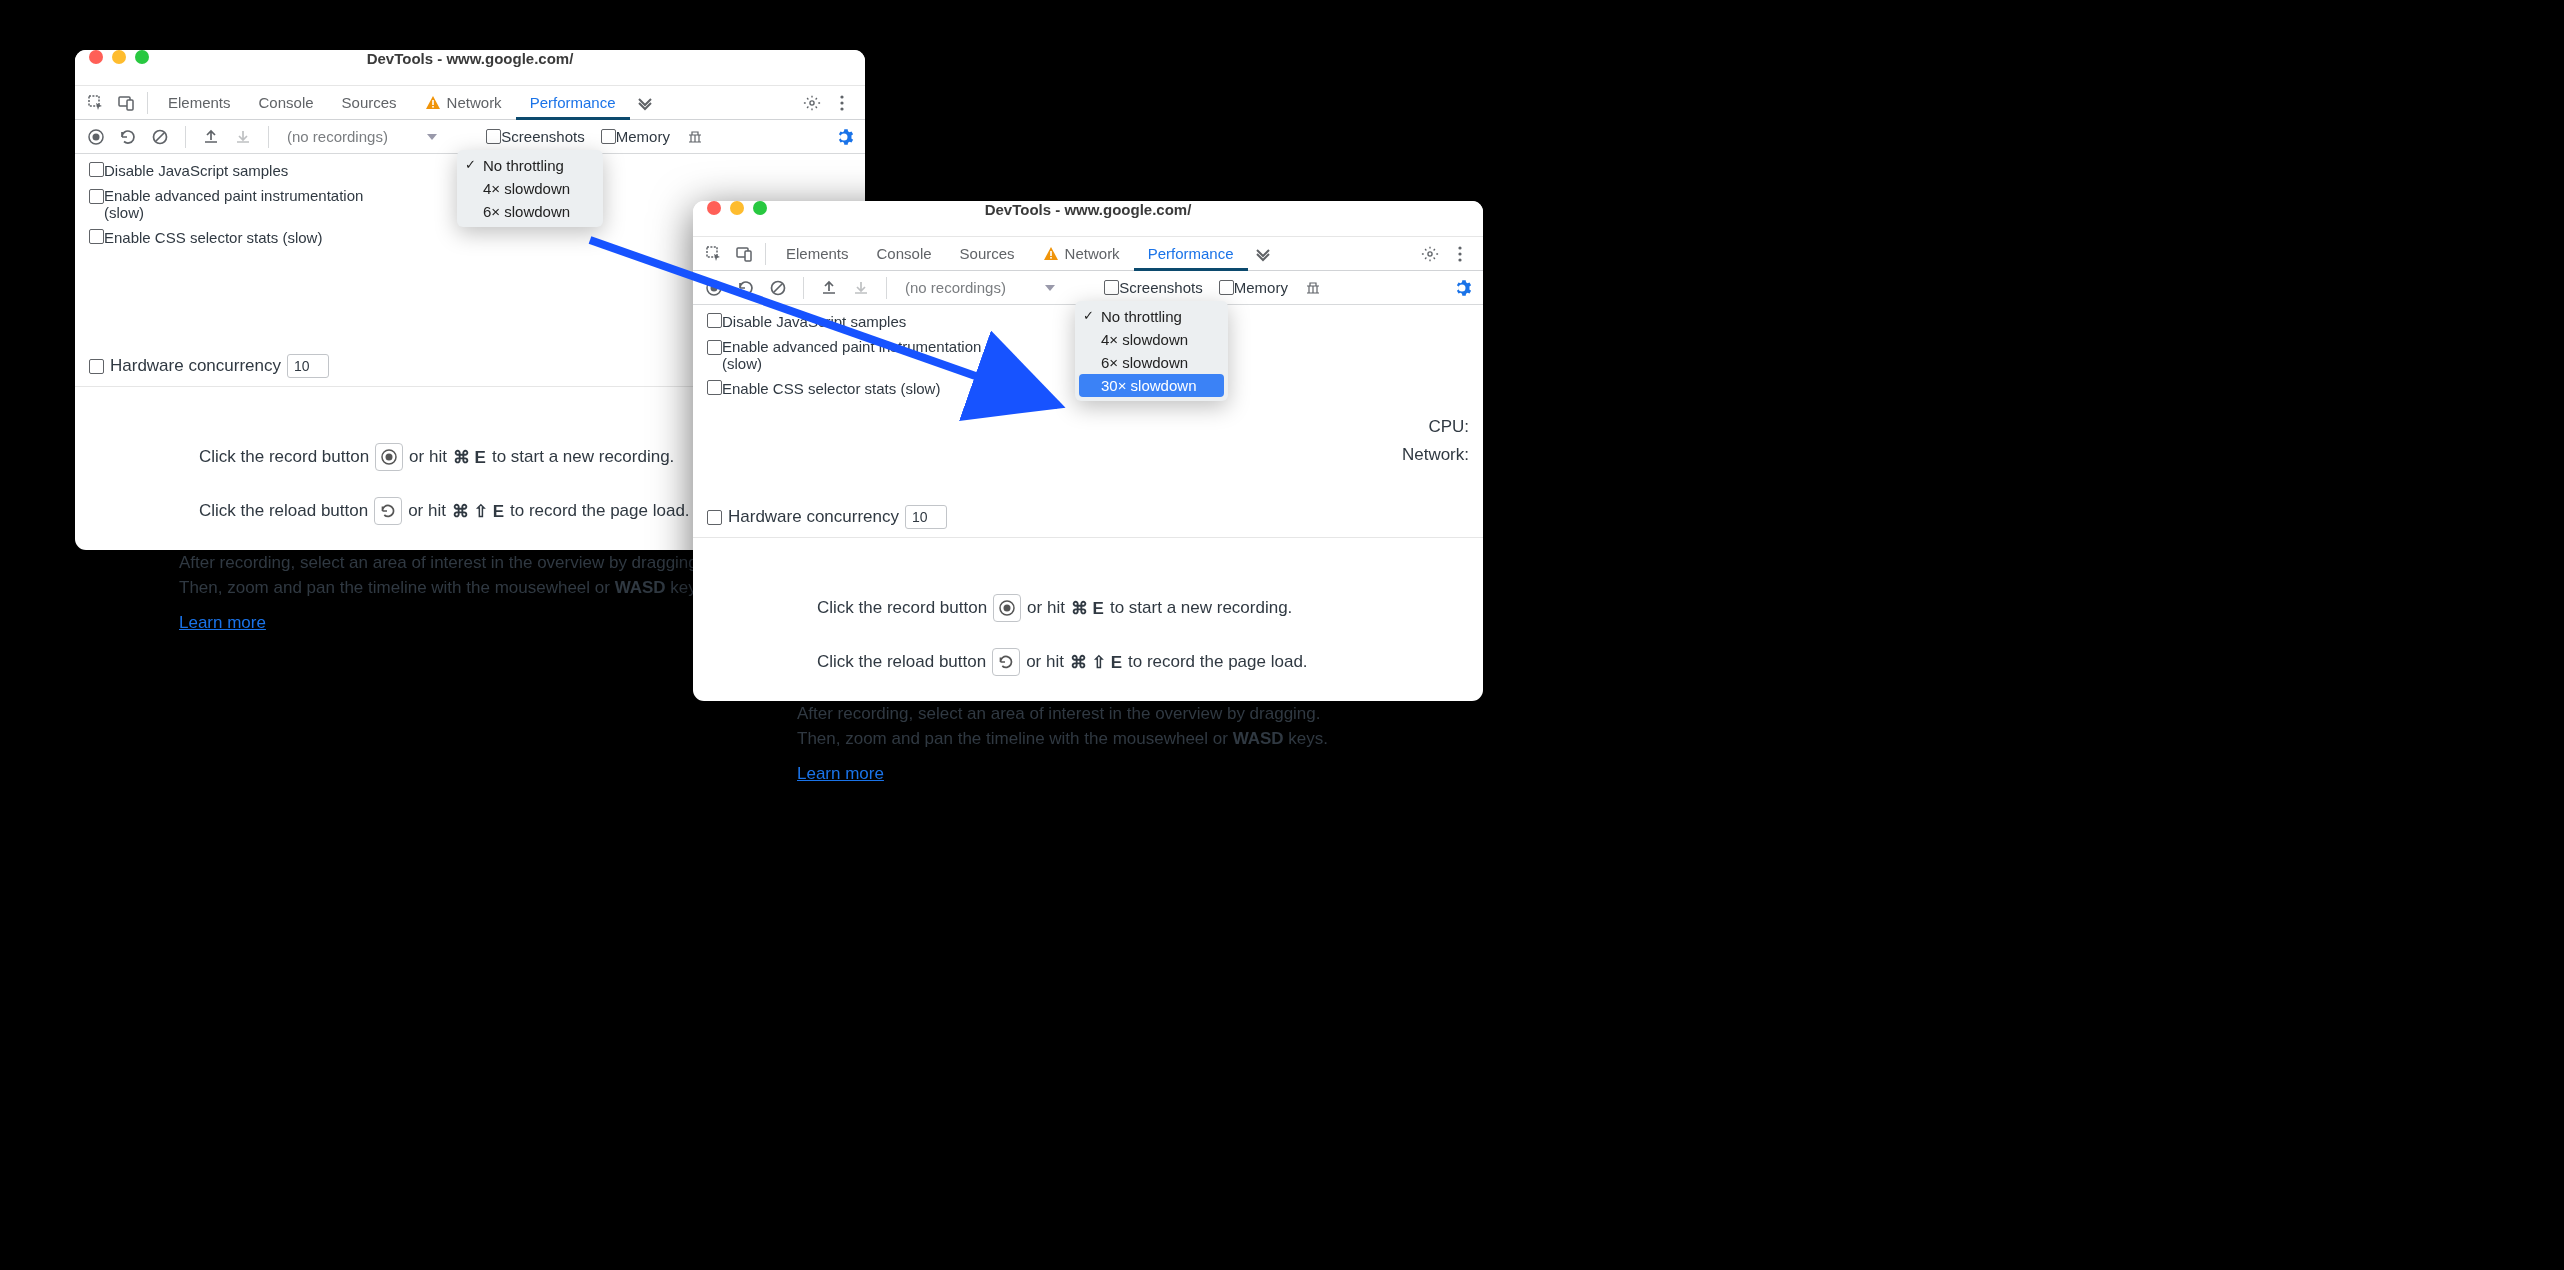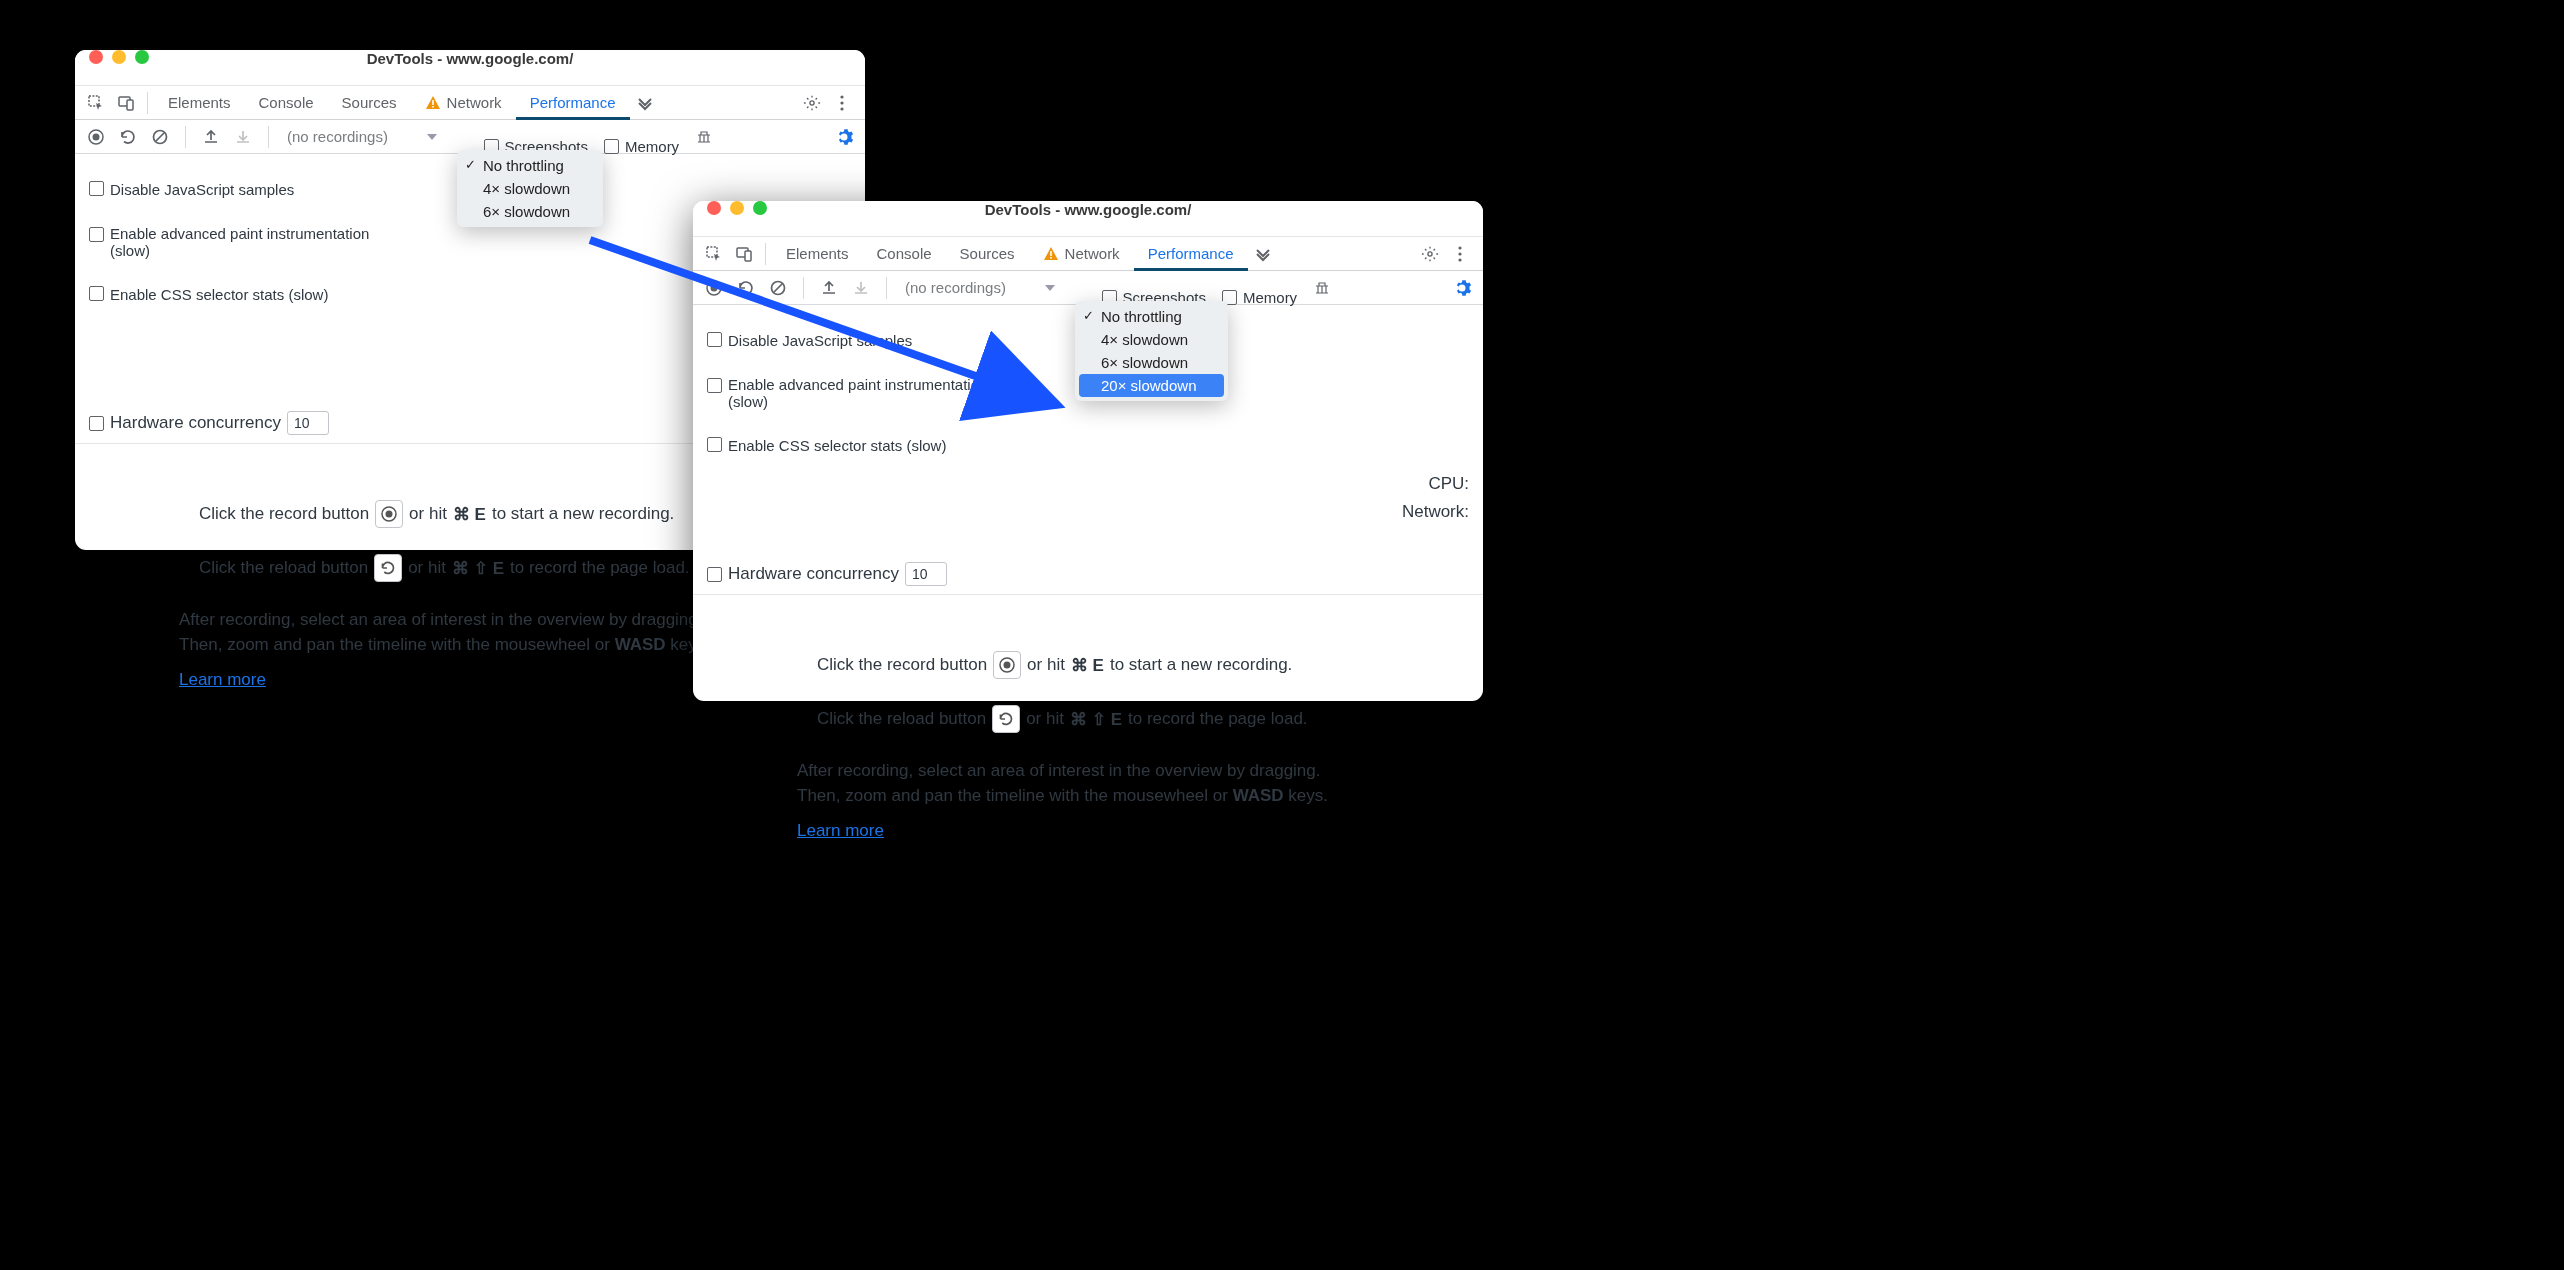--- a/index.html
+++ b/index.html
@@ -101,7 +101,7 @@
   }
   .rec-select .caret { width:0;height:0;border-left:5px solid transparent;border-right:5px solid transparent;border-top:6px solid #99a;position:absolute;right:4px;}
   .chk{width:15px;height:15px;border:1.5px solid #606367;border-radius:2px;flex-shrink:0;cursor:pointer;background:#fff;}
-  .chklabel{display:flex;align-items:center;gap:6px;color:#303942;font-size:15px;margin-top:19px;}
+  .chklabel{display:flex;align-items:center;color:#303942;font-size:15px;}
   .gear-blue { color:#1a73e8; }
   .gear-blue svg{width:20px;height:20px;}
   .settings-col-left { display:flex;flex-direction:column;gap:8px; }

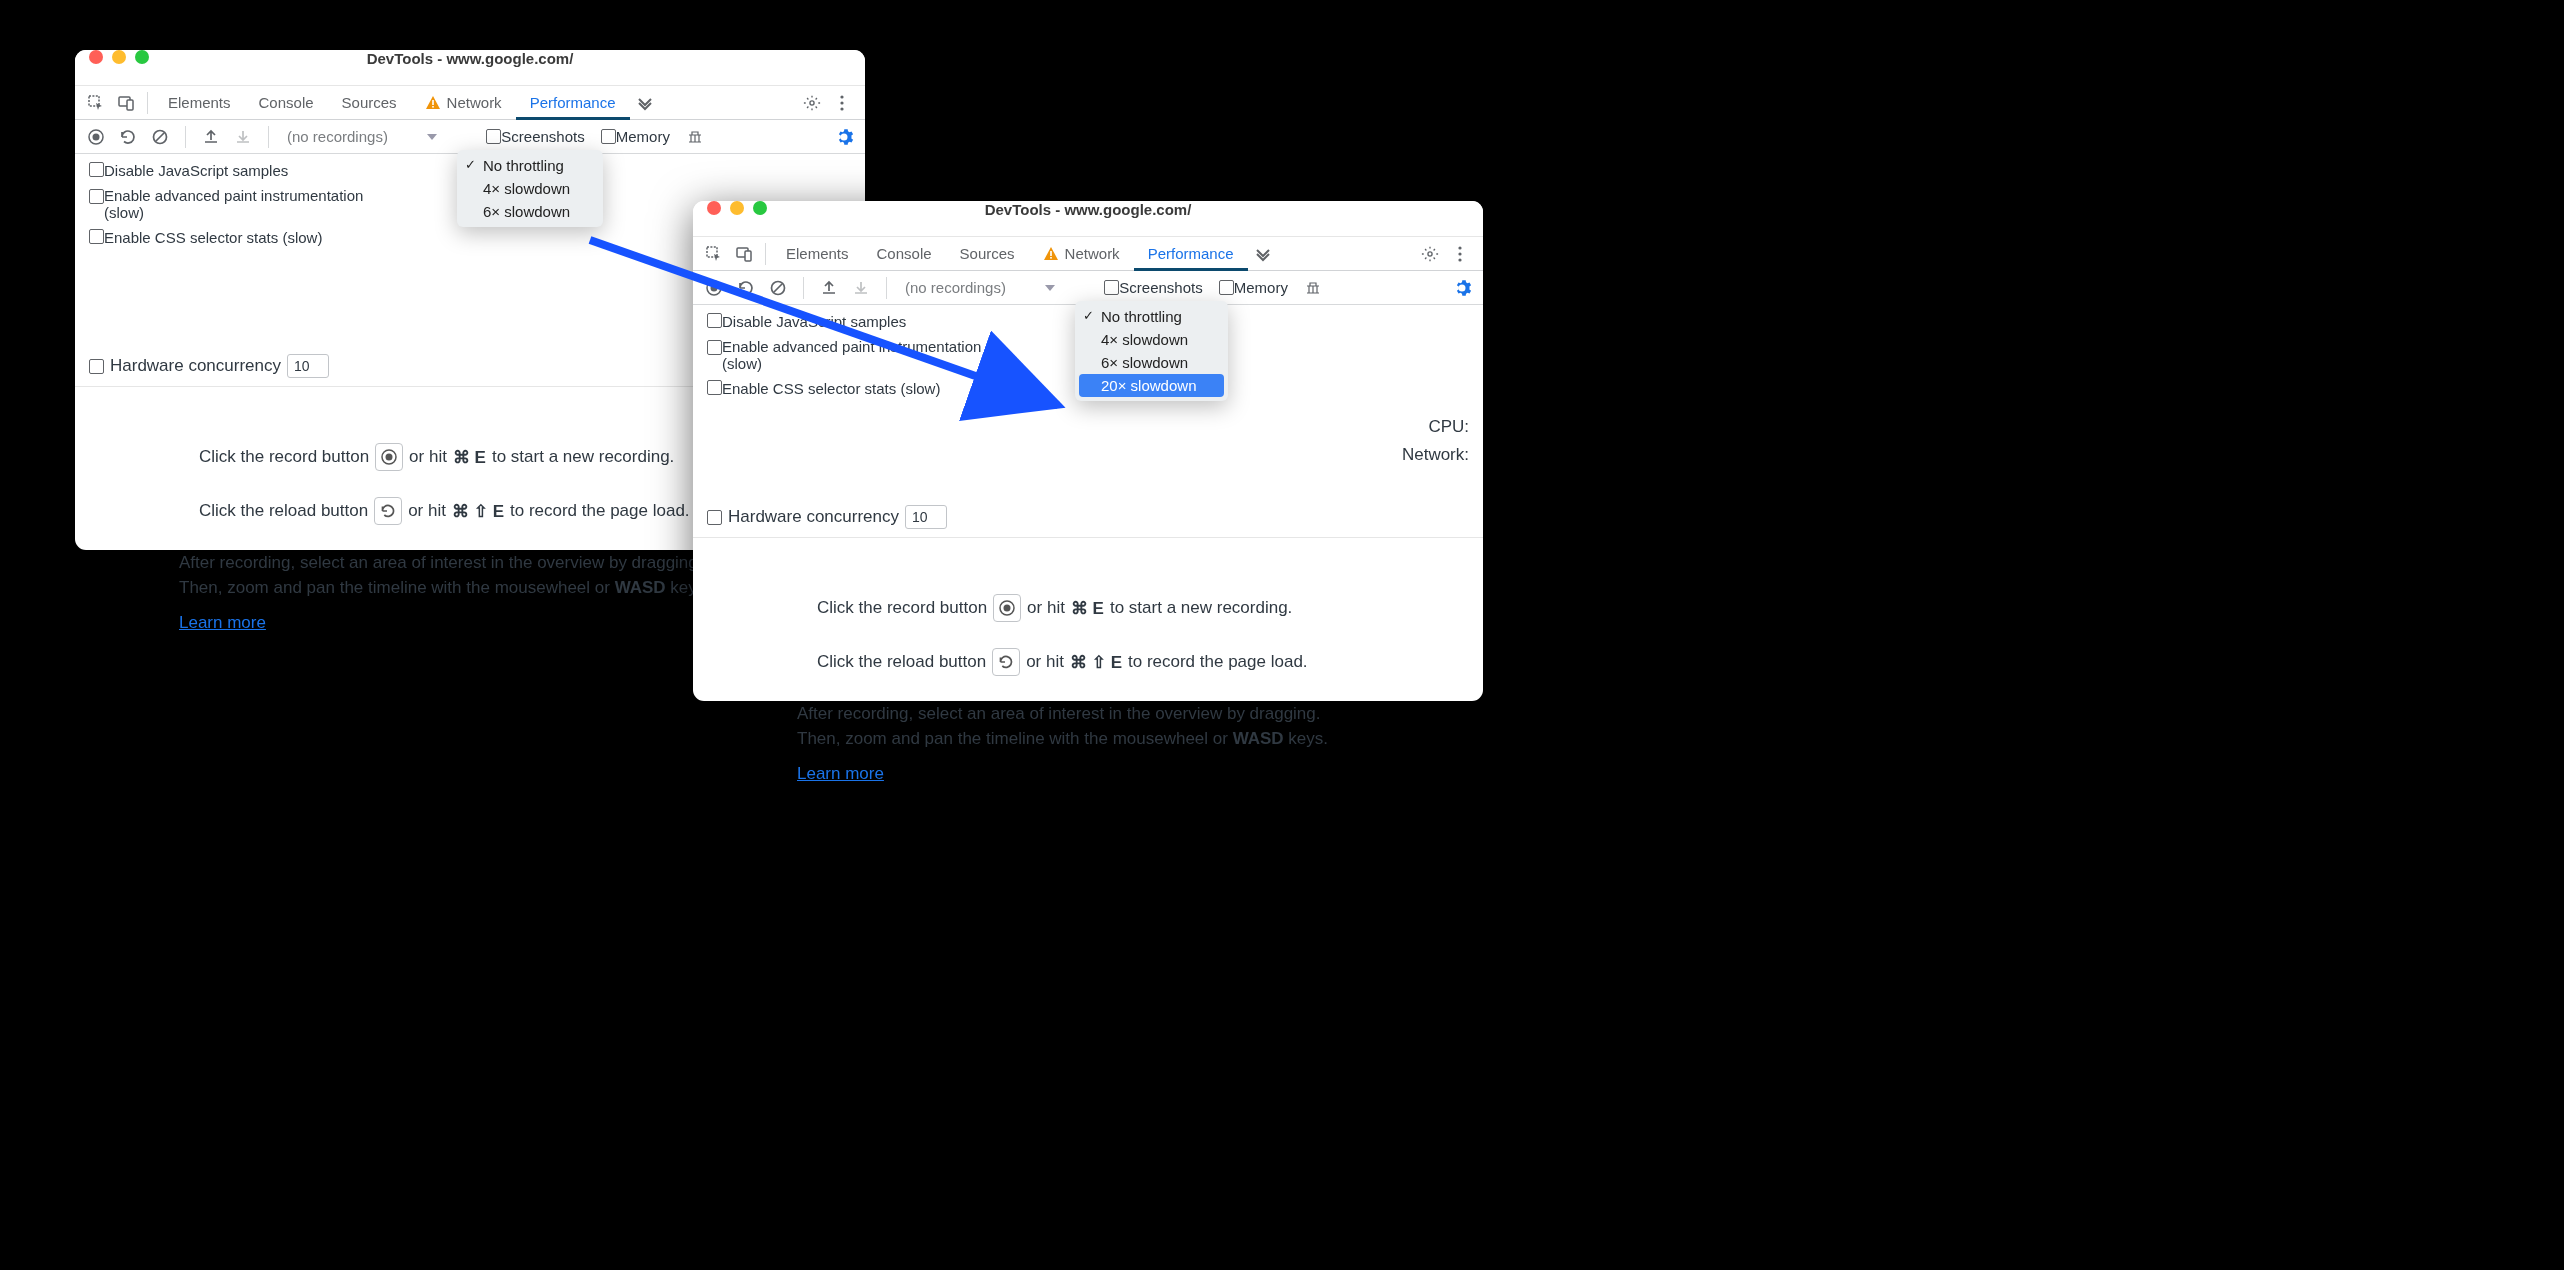--- a/index.html
+++ b/index.html
@@ -516,7 +516,7 @@
       <div class="dropdown-item selected">No throttling</div>
       <div class="dropdown-item">4× slowdown</div>
       <div class="dropdown-item">6× slowdown</div>
-      <div class="dropdown-item highlight">20× slowdown</div>
+      <div class="dropdown-item highlight">30× slowdown</div>
     </div>
   </div>
 

